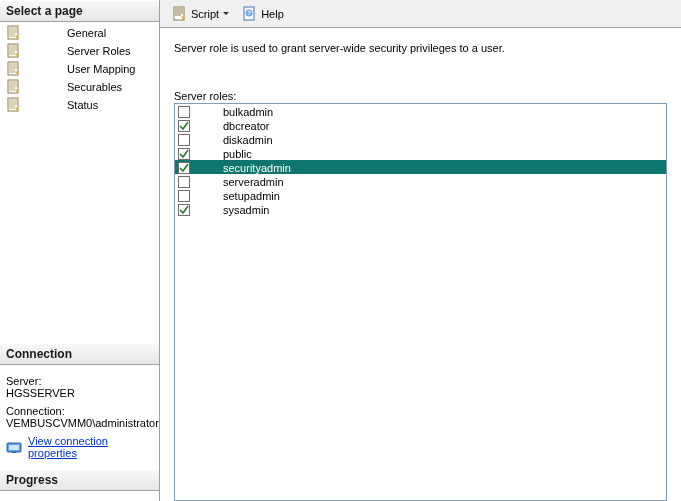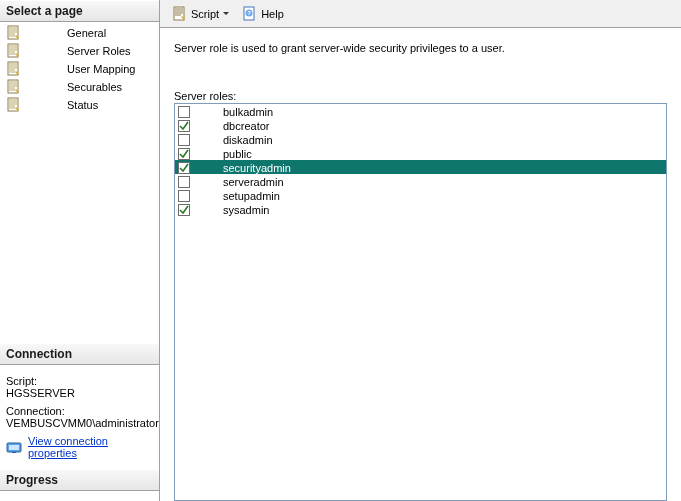--- a/index.html
+++ b/index.html
@@ -208,7 +208,7 @@
 
   <div class="section-header">Connection</div>
   <div class="conn-body">
-    <div class="conn-label">Script:</div>
+    <div class="conn-label">Server:</div>
     <div class="conn-value">HGSSERVER</div>
     <div class="conn-label">Connection:</div>
     <div class="conn-value">VEMBUSCVMM0\administrator</div>

